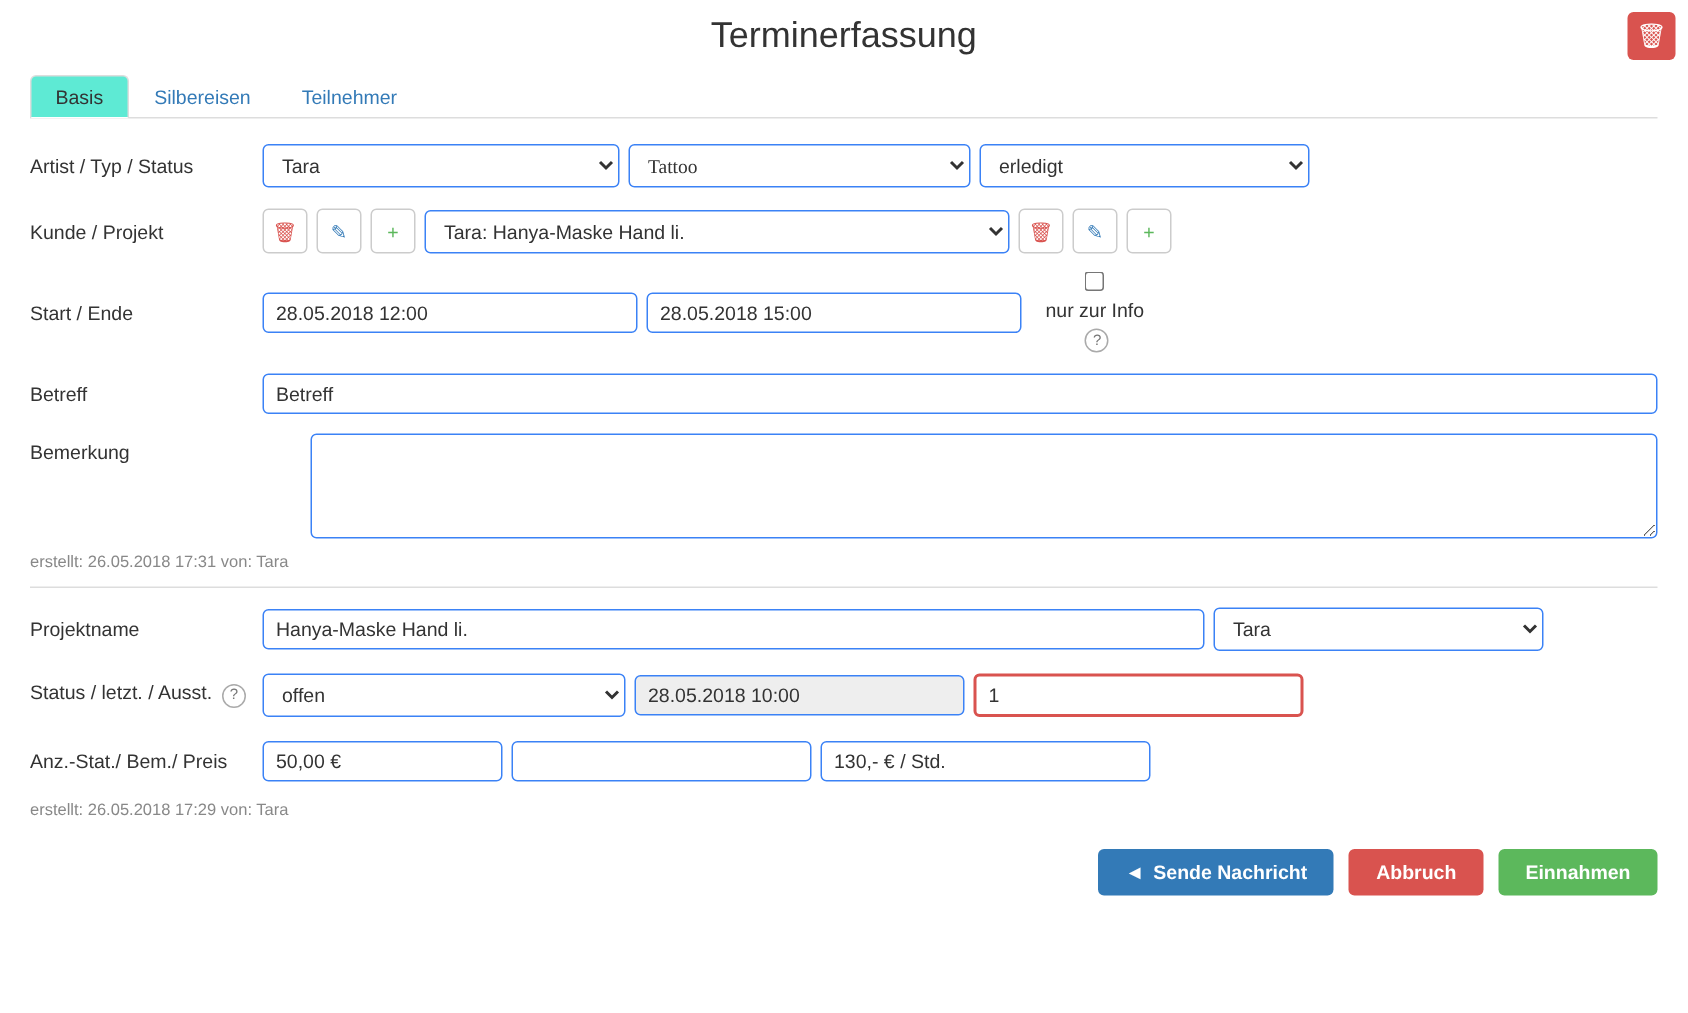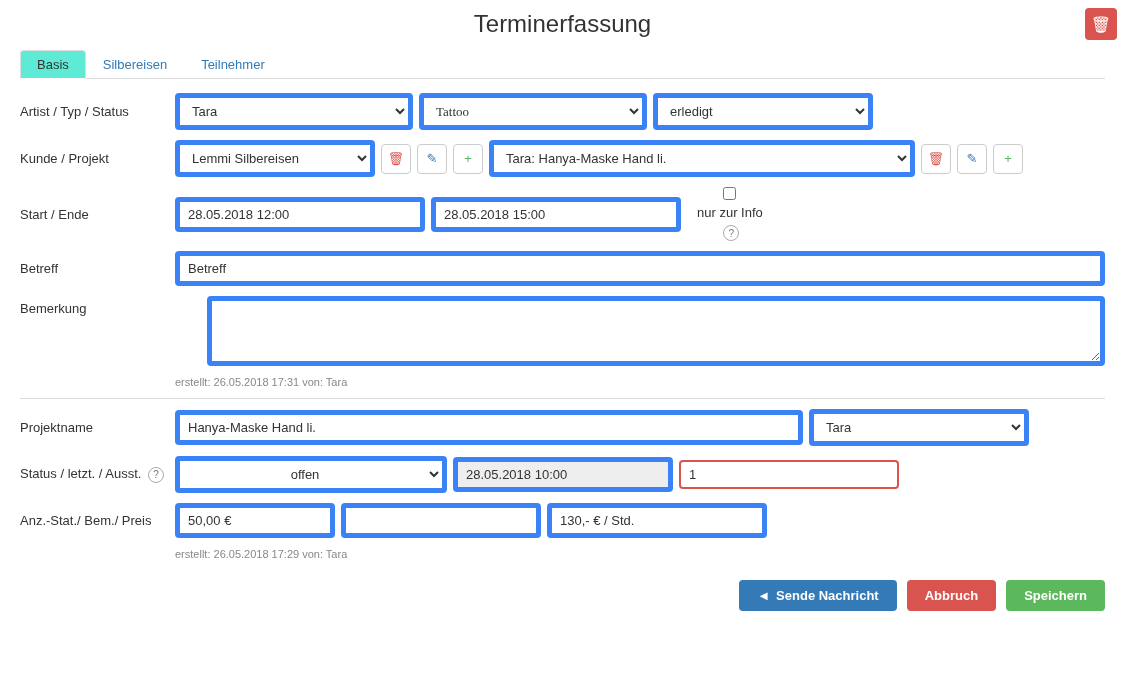--- a/index.html
+++ b/index.html
@@ -81,7 +81,7 @@
       gap: 6px;
     }
     select, input[type="text"], textarea {
-      border: 5px solid #3b82f6;
+      border: 1px solid #3b82f6;
       border-radius: 4px;
       padding: 5px 8px;
       font-size: 13px;

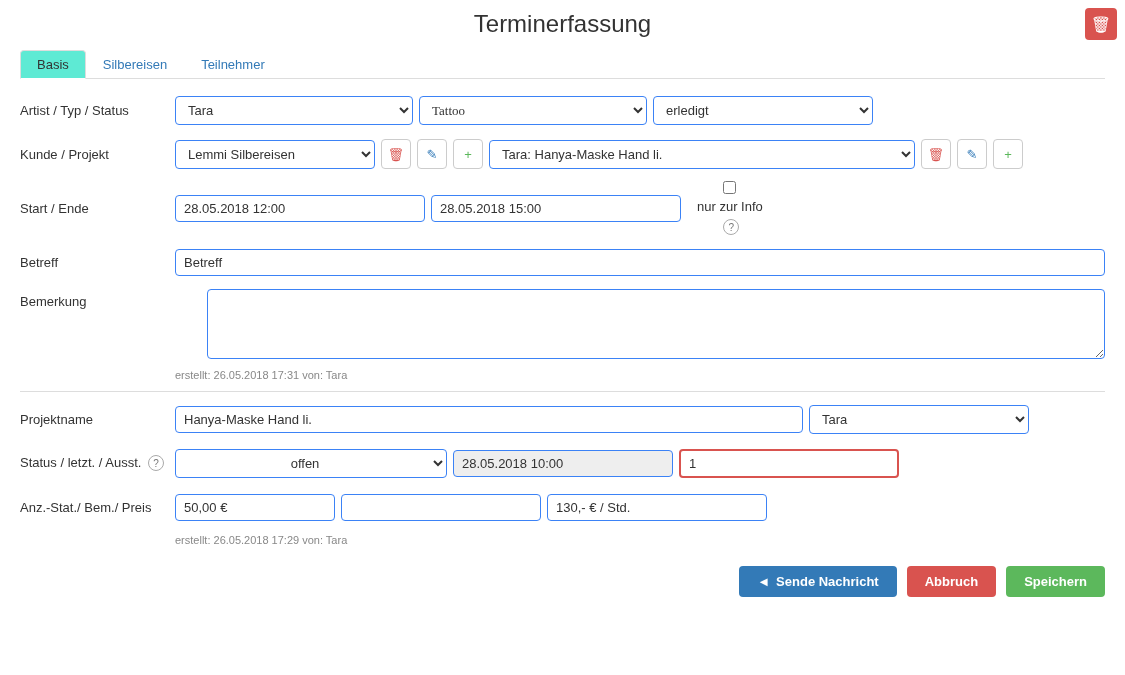--- a/index.html
+++ b/index.html
@@ -273,9 +273,6 @@
   <div class="form-row">
     <div class="form-label">Kunde / Projekt</div>
     <div class="form-controls">
-      <select class="select-kunde">
-        <option>Lemmi Silbereisen</option>
-      </select>
       <button class="icon-btn danger" title="Löschen">🗑</button>
       <button class="icon-btn primary" title="Bearbeiten">✎</button>
       <button class="icon-btn success" title="Hinzufügen">+</button>

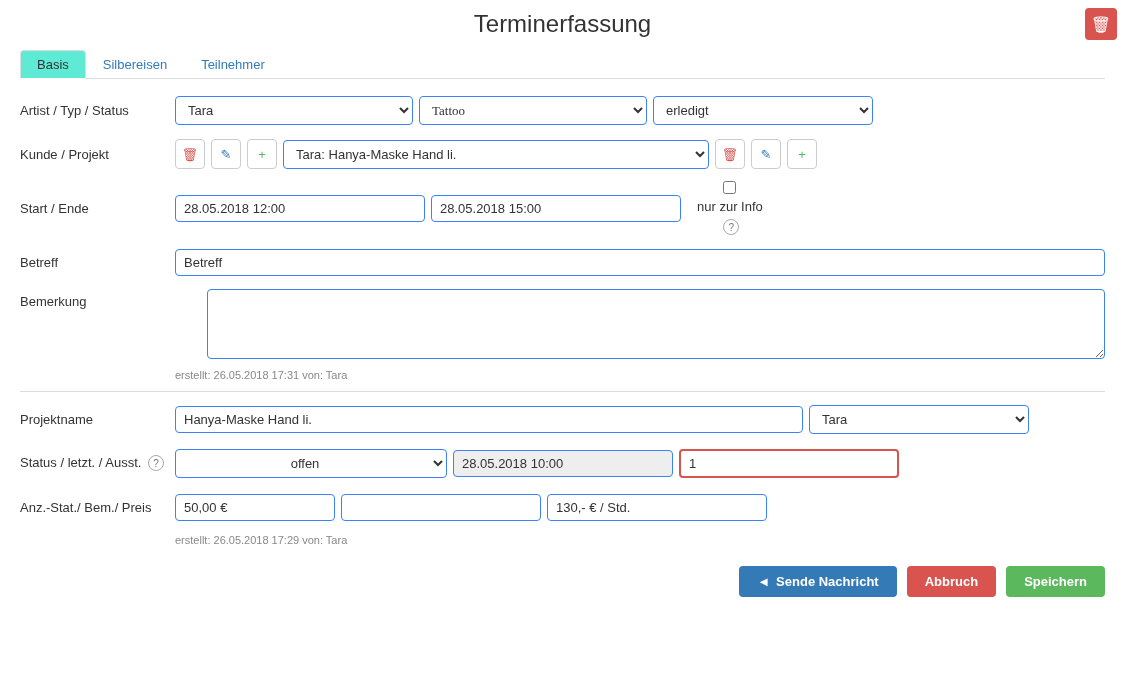--- a/index.html
+++ b/index.html
@@ -103,7 +103,7 @@
       width: 200px;
     }
     .projekt-field {
-      width: 426px;
+      width: 390px;
     }
     .input-start {
       width: 250px;

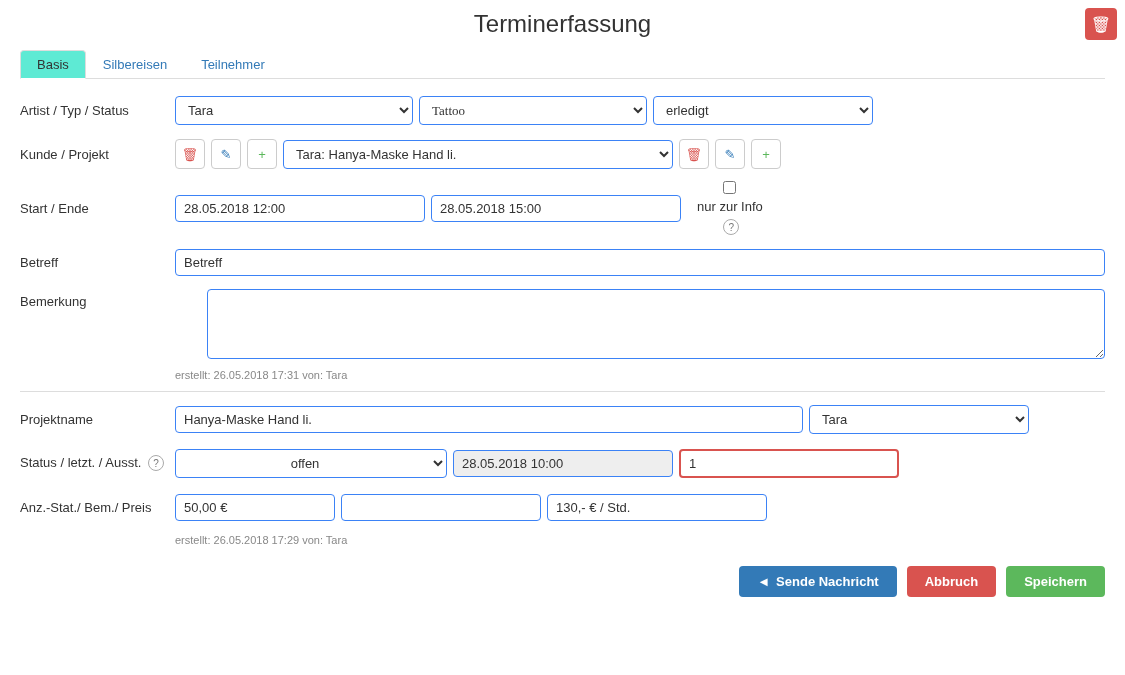--- a/index.html
+++ b/index.html
@@ -172,7 +172,6 @@
     .created-info {
       font-size: 11px;
       color: #888;
-      margin-left: 155px;
       margin-bottom: 6px;
     }
     

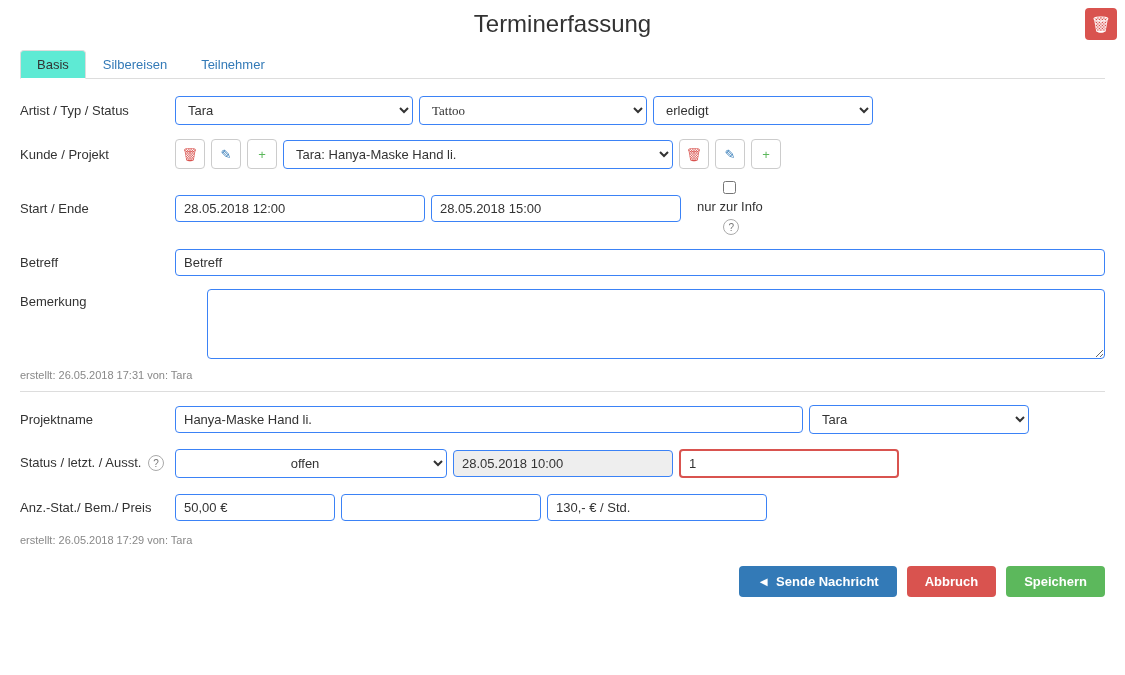--- a/index.html
+++ b/index.html
@@ -188,8 +188,7 @@
       width: 220px;
     }
     .select-status-bottom {
-      width: 272px;
-      text-align: center;
+      width: 242px;
     }
     .input-letzte {
       width: 220px;

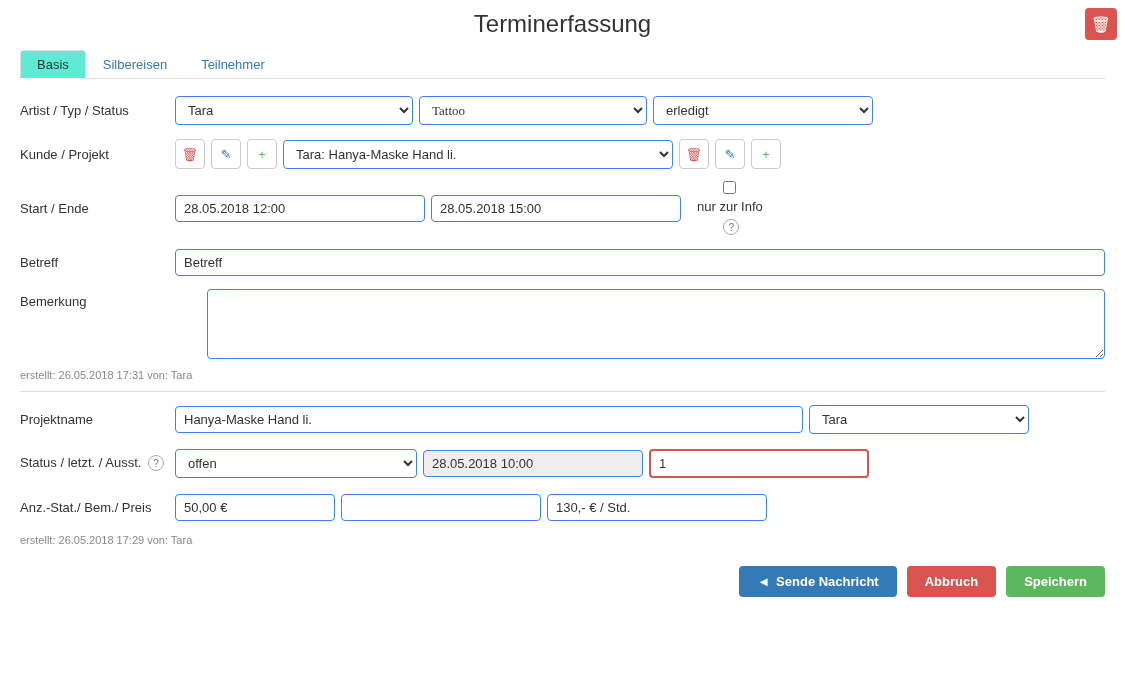--- a/index.html
+++ b/index.html
@@ -355,7 +355,7 @@
       <span class="send-icon">◄</span><span>Sende Nachricht</span>
     </button>
     <button class="btn btn-abort">Abbruch</button>
-    <button class="btn btn-save">Speichern</button>
+    <button class="btn btn-save">Einnahmen</button>
   </div>
 
 </div>

